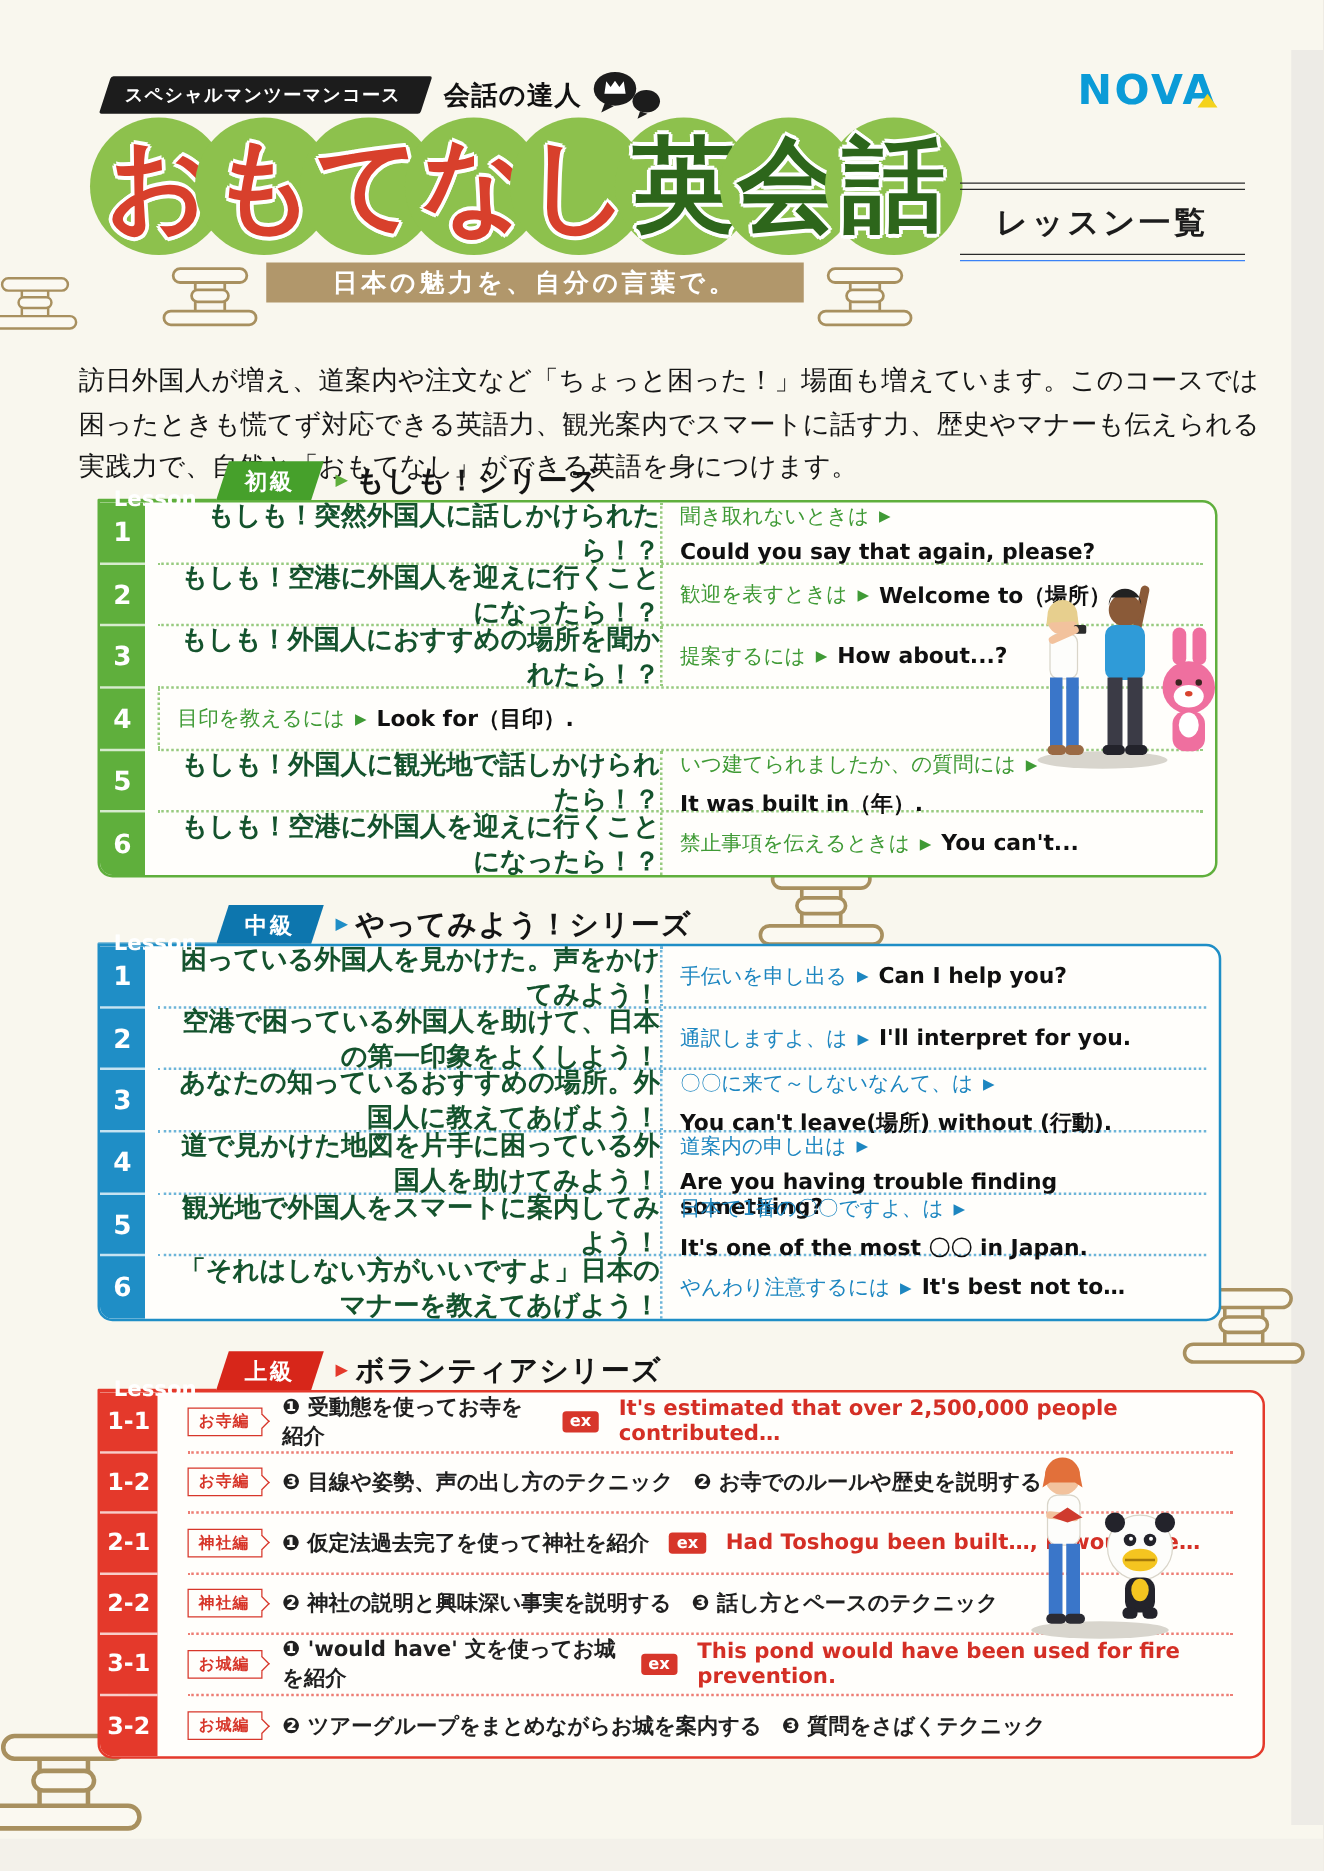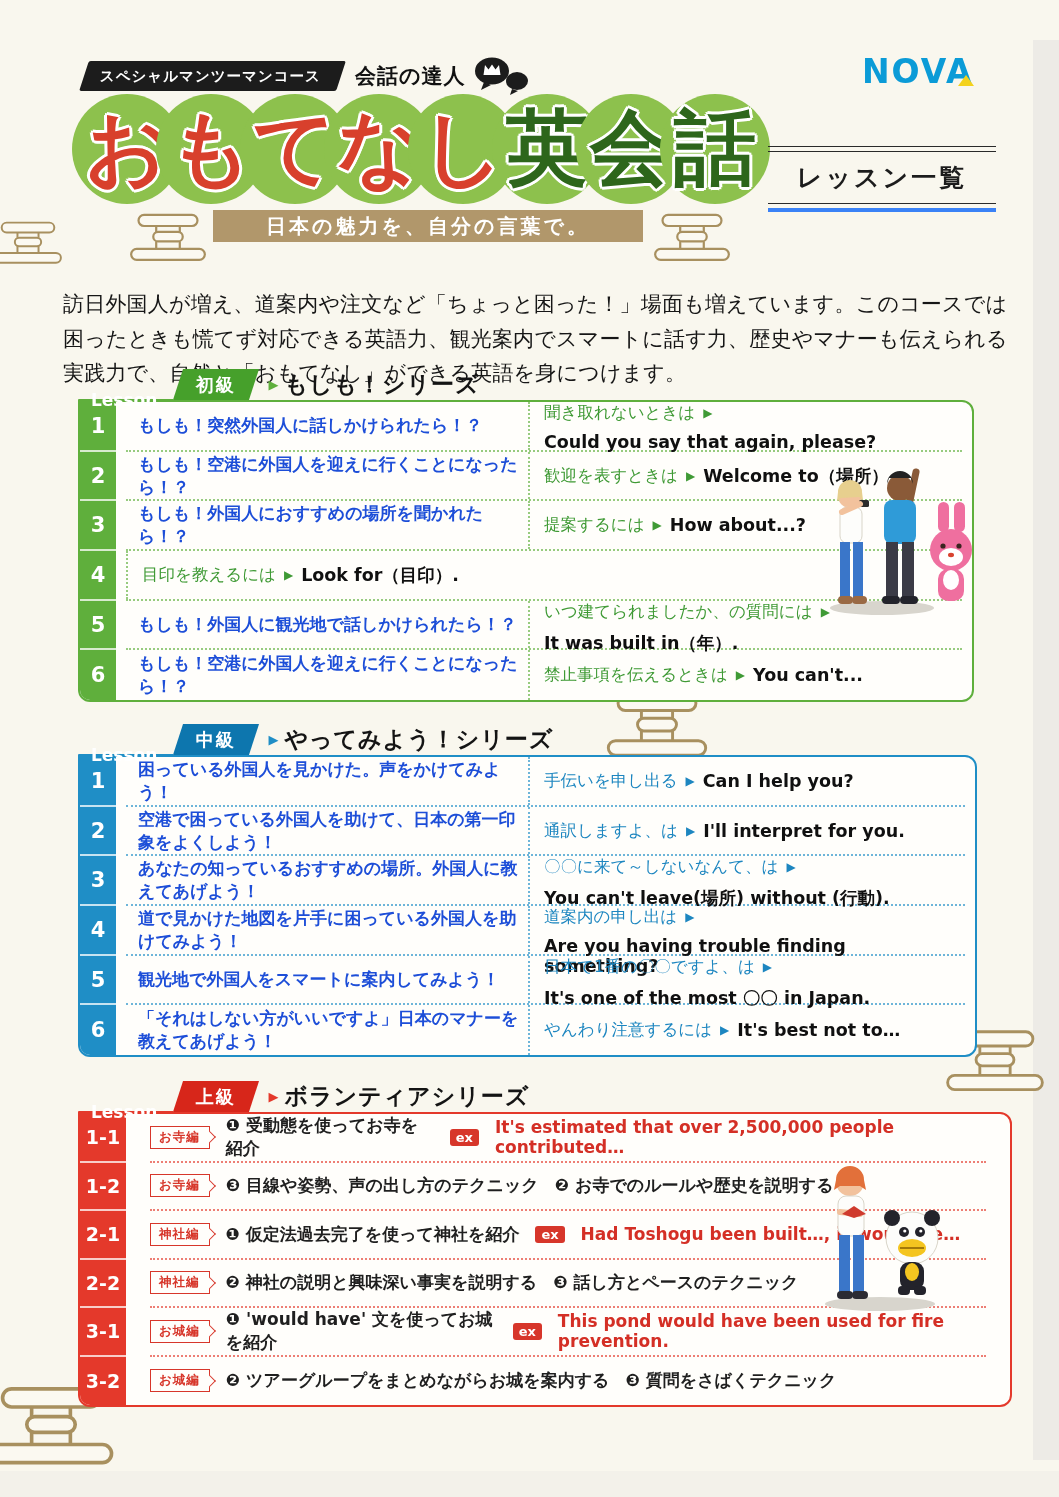--- a/index.html
+++ b/index.html
@@ -38,7 +38,7 @@
 
   
   .lesson-list{position:absolute;left:768px;top:146px;width:228px;
-               border-top:1px solid #2a2a2a;border-bottom:4px solid #3b82f6;padding:4px 0;}
+               border-top:1px solid #2a2a2a;border-bottom:1px solid #3b82f6;padding:4px 0;}
   .lesson-list-inner{border-top:1px solid #2a2a2a;border-bottom:1px solid #2a2a2a;
                text-align:center;font-size:25px;font-weight:800;letter-spacing:3px;padding:9px 0;}
 

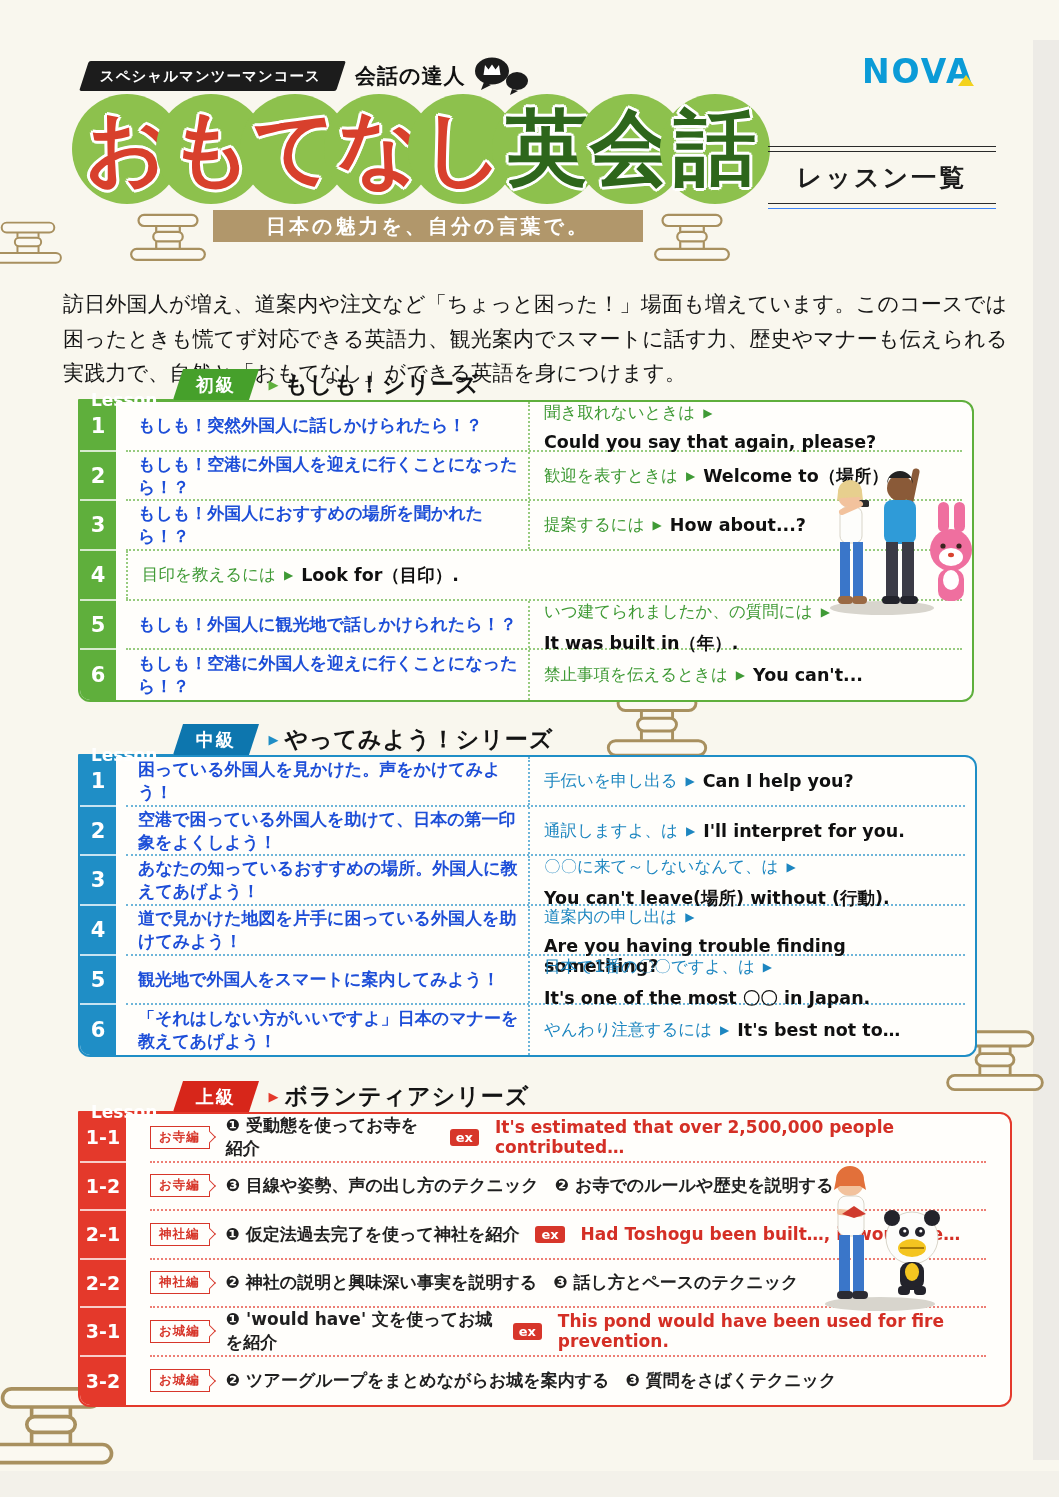--- a/index.html
+++ b/index.html
@@ -73,7 +73,7 @@
   .row:not(:last-child) .num{border-bottom:2px solid rgba(255,255,255,.75);}
   .cells{flex:1;display:flex;align-items:center;margin:0 10px;box-sizing:border-box;}
   .row:not(:last-child) .cells{border-bottom:2px dotted var(--cdot);}
-  .jp{width:402px;flex:none;font-size:17px;font-weight:600;color:#1d4ed8;padding-left:12px;box-sizing:border-box;}
+  .jp{width:402px;flex:none;font-size:21px;font-weight:600;color:#14532d;padding-left:12px;box-sizing:border-box;text-align:right;}
   .rt{flex:1;align-self:stretch;display:flex;align-items:center;gap:8px;
       border-left:2px dotted var(--cdot);padding-left:14px;flex-wrap:wrap;}
   .phrase{color:var(--ctext);font-weight:400;font-size:16.5px;}

